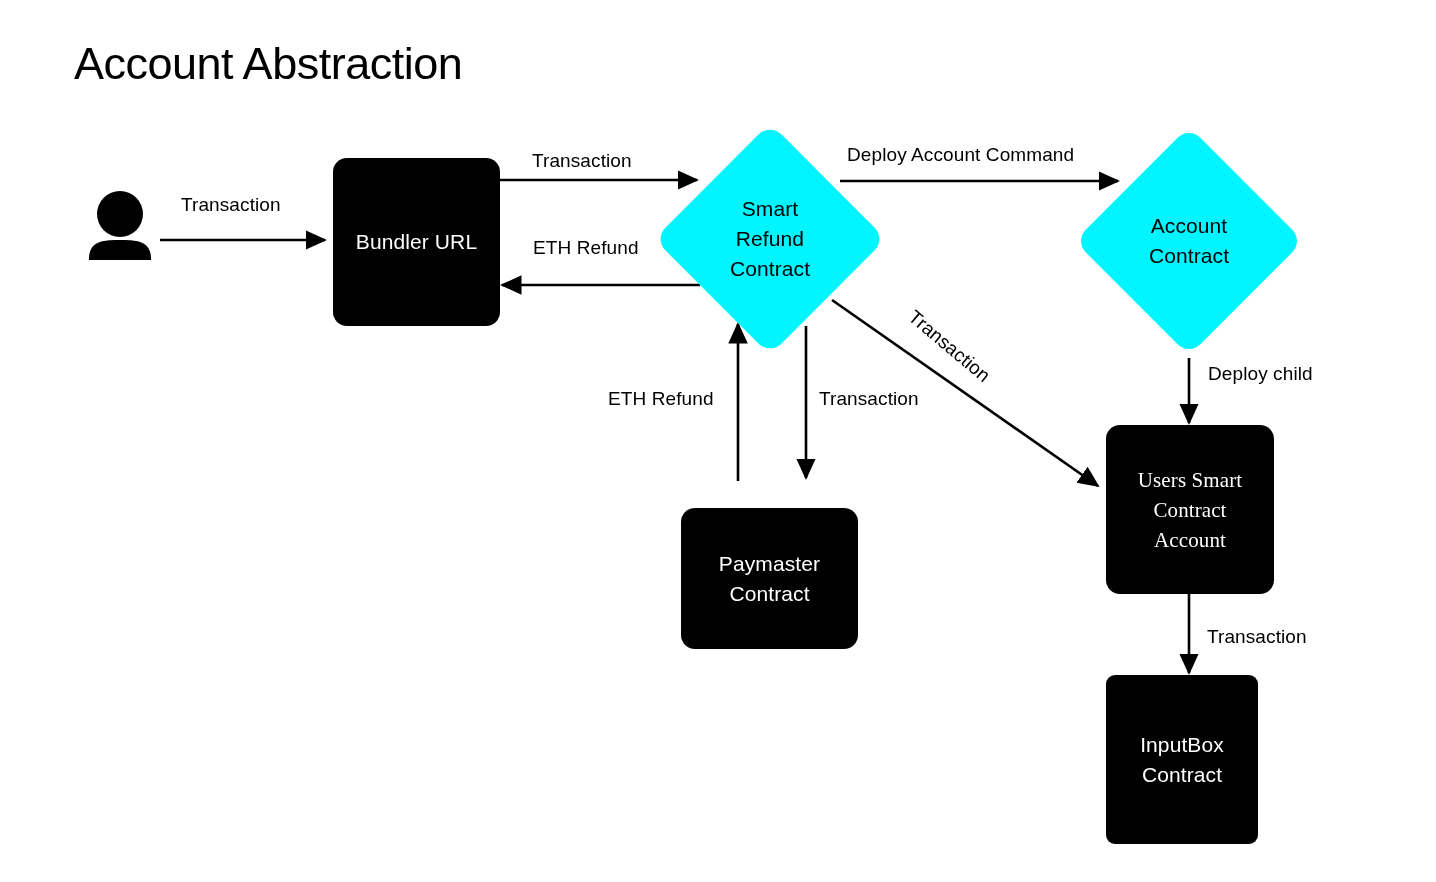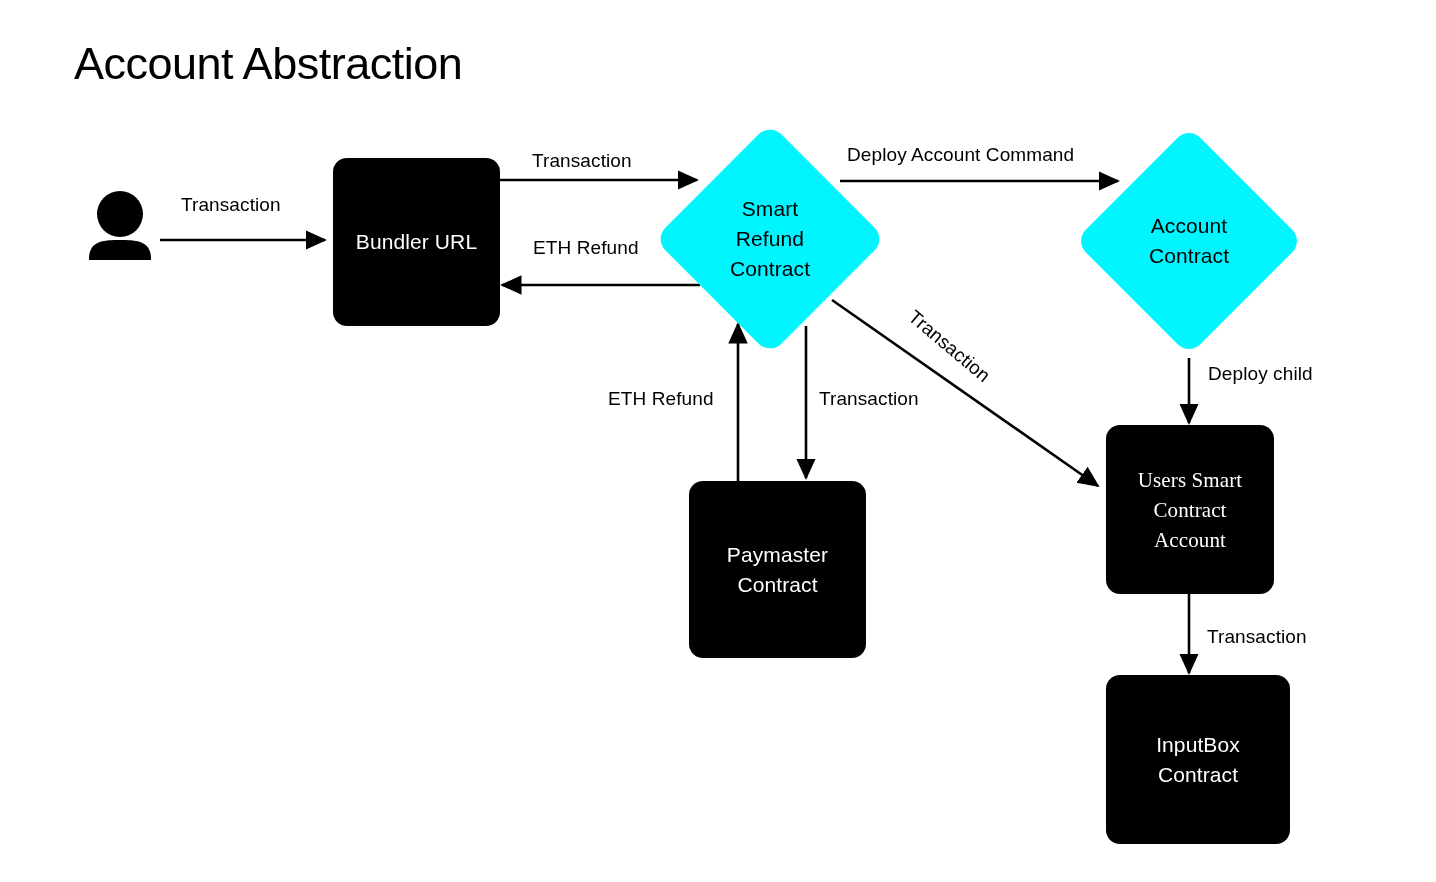--- a/index.html
+++ b/index.html
@@ -165,7 +165,7 @@
     </div>
   </div>
 
-  <div class="node node-box" style="left:681px; top:481px; width:177px; height:177px;margin-left:8px;">
+  <div class="node node-box" style="left:681px; top:508px; width:177px; height:141px;">
     <div class="node-label">
       <div>Paymaster</div>
       <div>Contract</div>

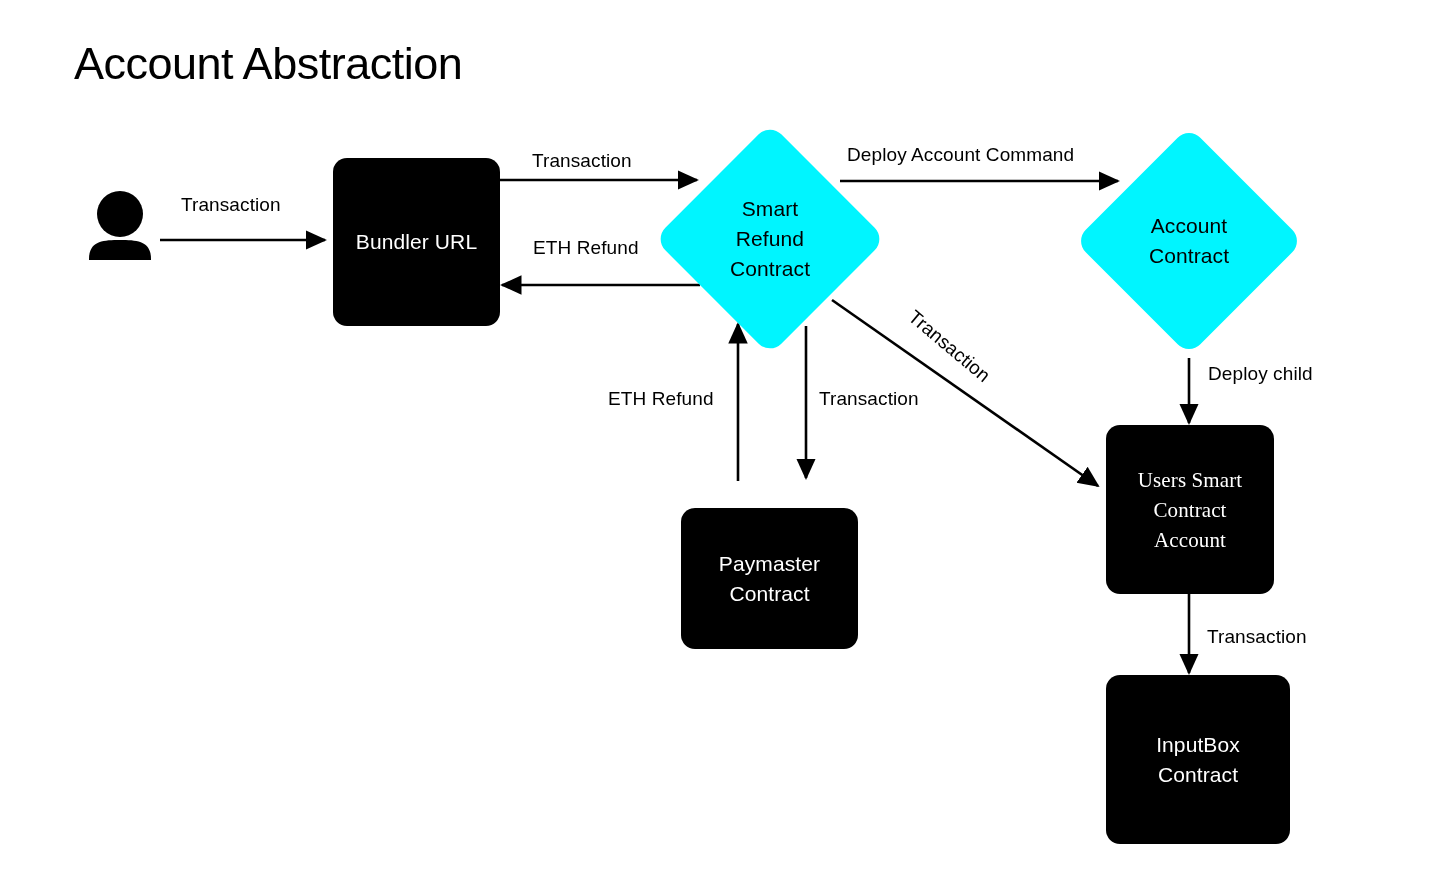--- a/index.html
+++ b/index.html
@@ -180,7 +180,7 @@
     </div>
   </div>
 
-  <div class="node node-box" style="left:1106px; top:675px; width:184px; height:169px;">
+  <div class="node node-box" style="left:1106px; top:675px; width:152px; height:169px;border-radius:9px;">
     <div class="node-label">
       <div>InputBox</div>
       <div>Contract</div>

